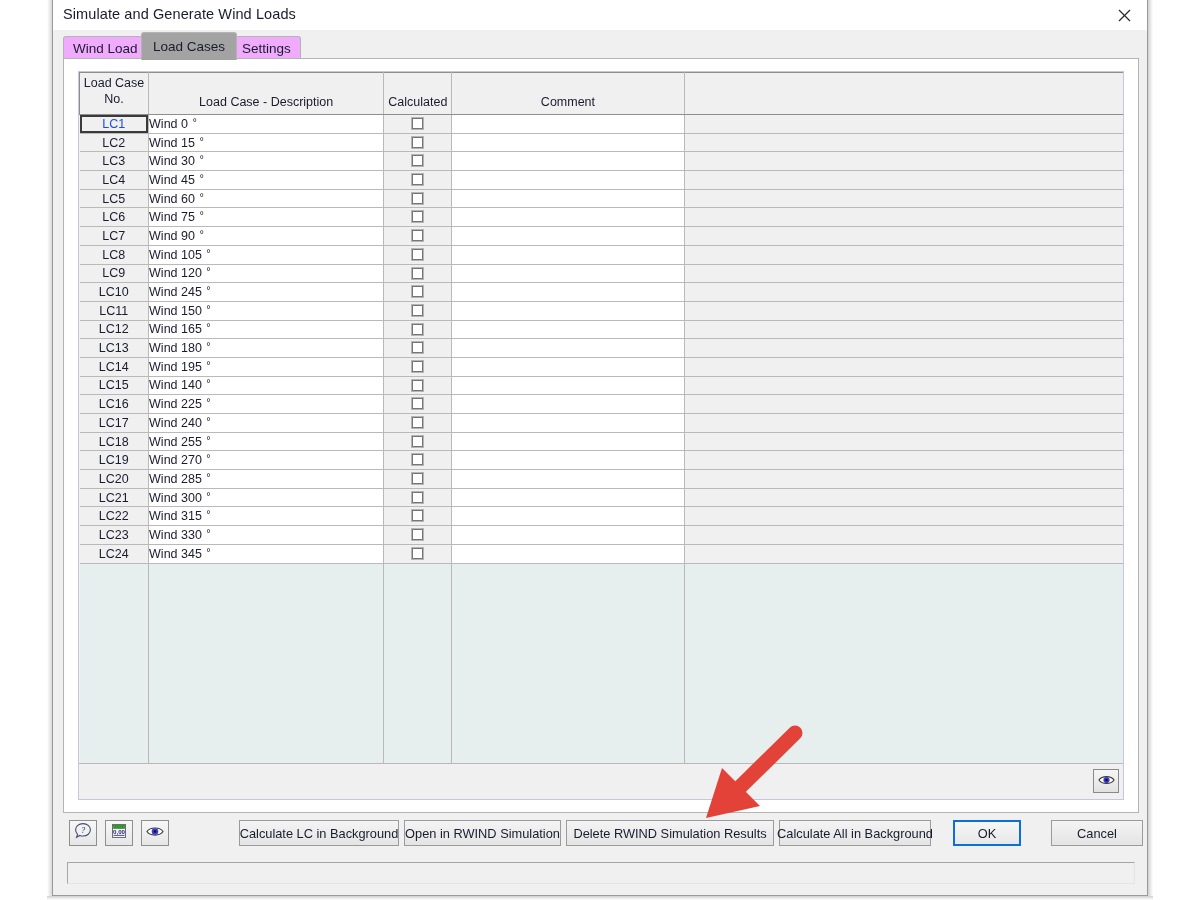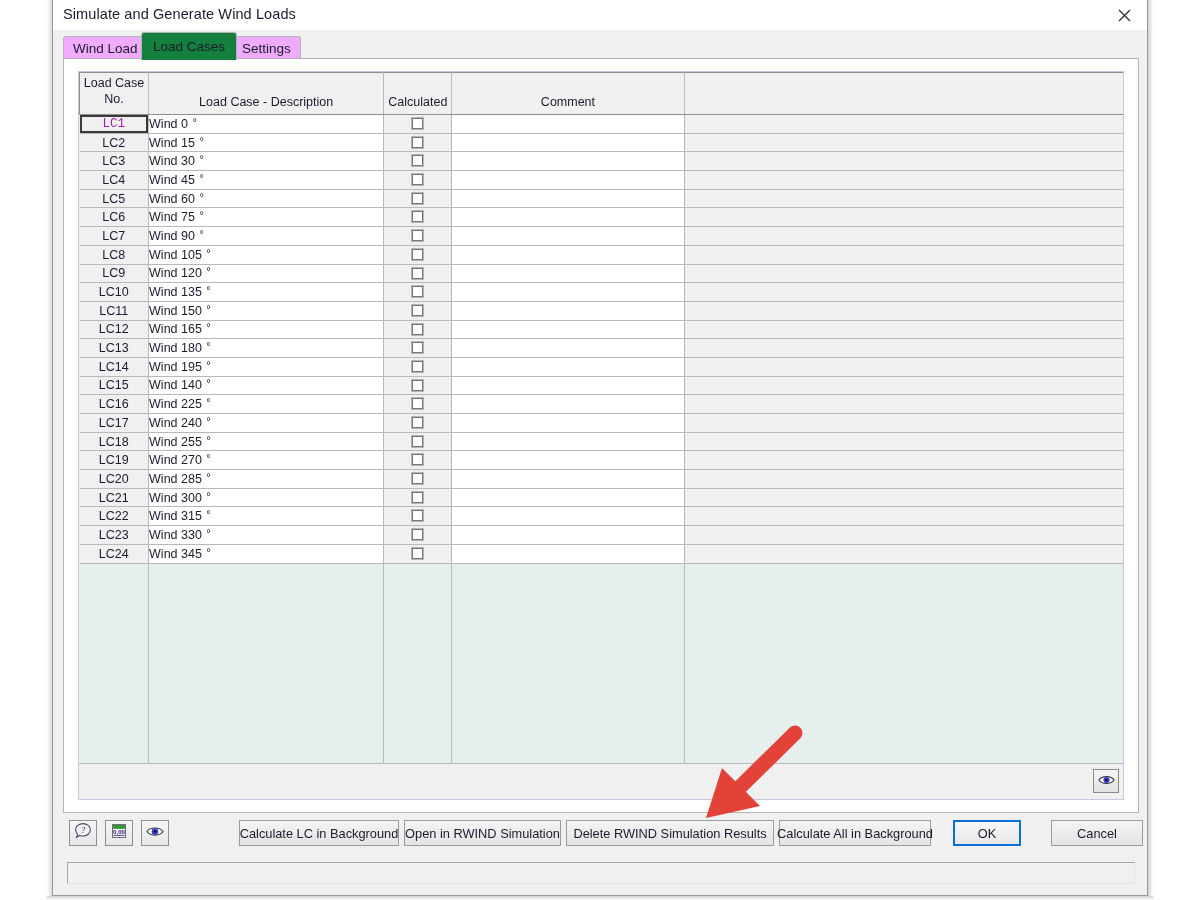--- a/index.html
+++ b/index.html
@@ -69,7 +69,7 @@
   }
   .tab.active {
     top:0px; height:28px;
-    background:#15803d;
+    background:#a3a3a3;
     border-color:#b4b4b4;
     z-index:3;
     padding: 0 11px;

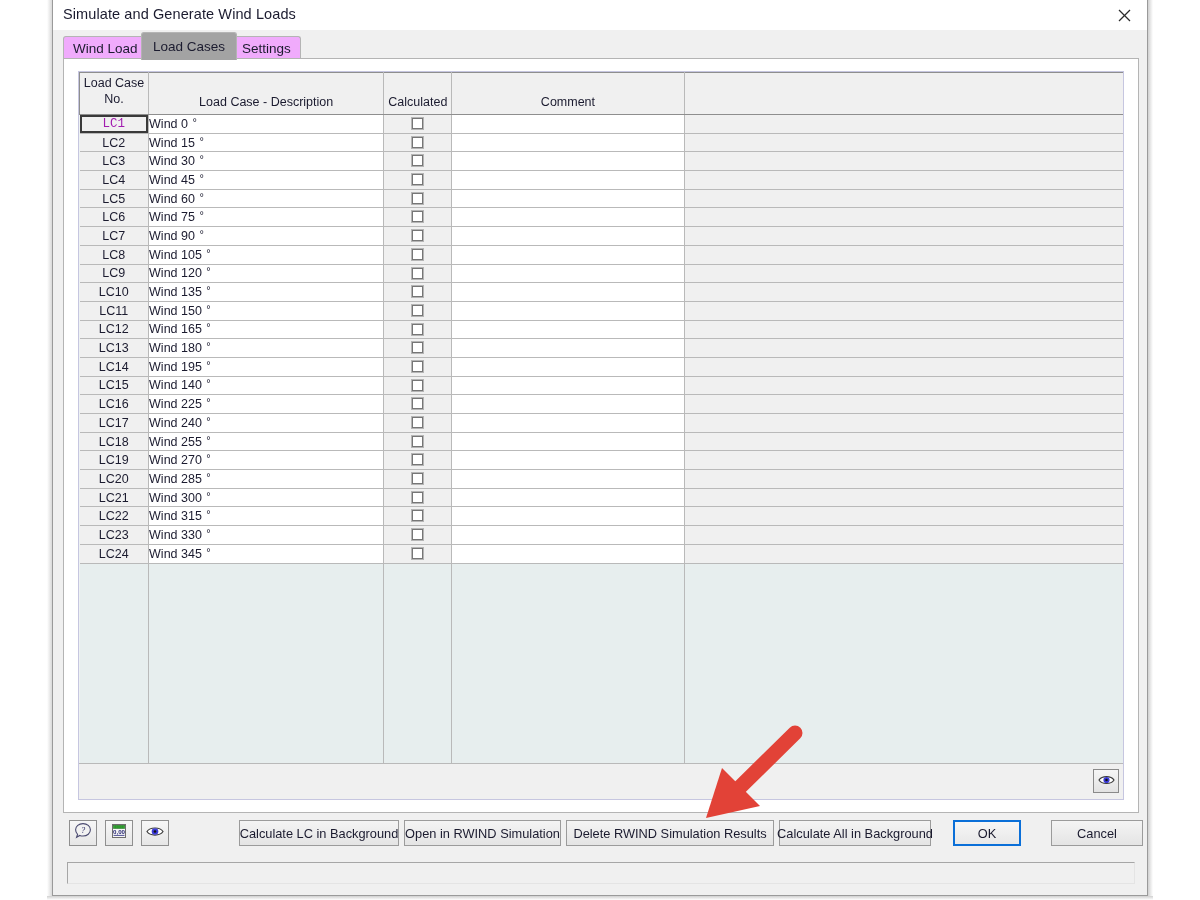--- a/index.html
+++ b/index.html
@@ -128,10 +128,9 @@
     color:#1b1b2f;
   }
   td.c-no.selected {
-    color:#a21caf;
+    color:#1d4ed8;
     box-shadow: inset 0 0 0 2px #3a3a3a;
     background:#f0f0f0;
-    font-family:Liberation Mono, monospace;
   }
   td.c-desc {
     background:#ffffff;

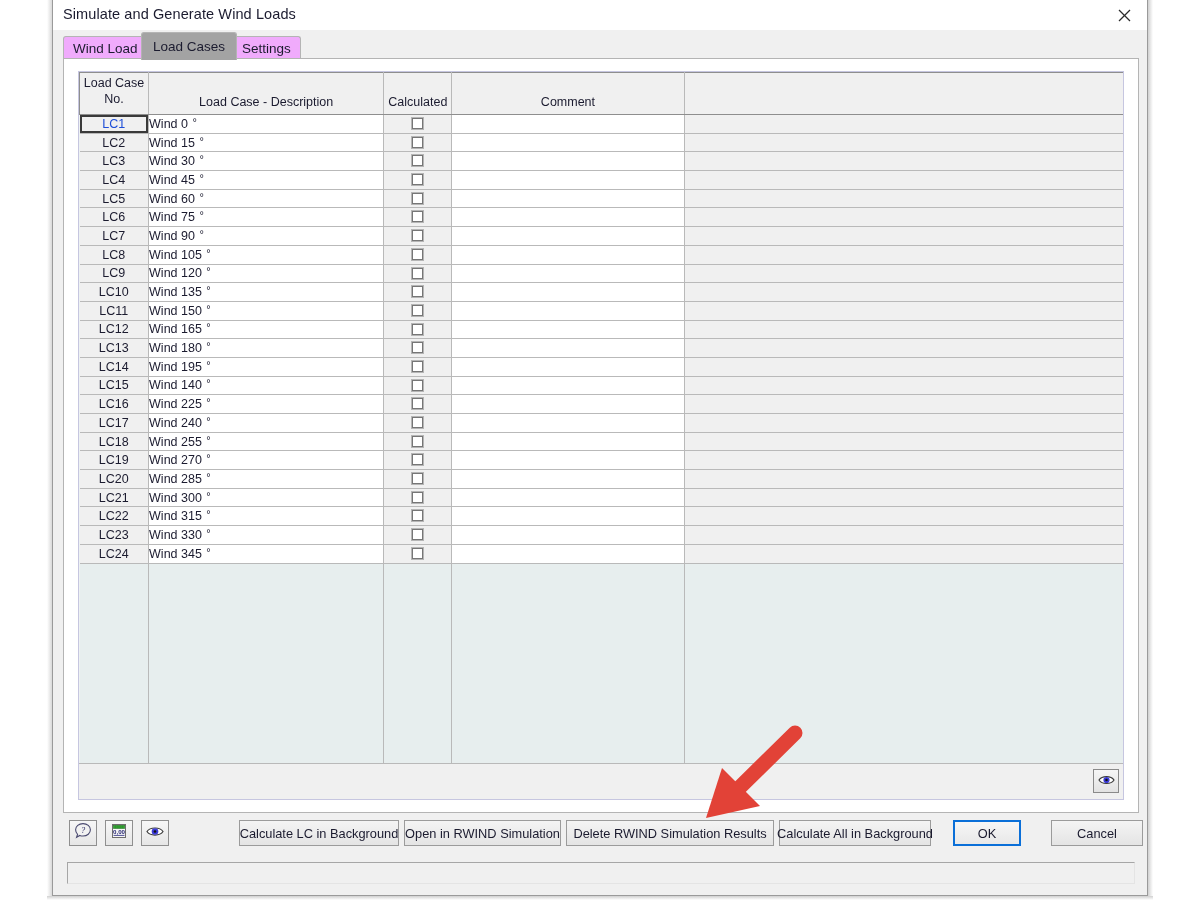--- a/index.html
+++ b/index.html
@@ -340,7 +340,7 @@
               </tr>
               <tr>
                 <td class="c-no">LC10</td>
-                <td class="c-desc"><span>Wind 135</span> <span class="deg">°</span></td>
+                <td class="c-desc"><span>Wind 245</span> <span class="deg">°</span></td>
                 <td class="c-calc"><span class="cbox"></span></td>
                 <td class="c-comment"></td>
                 <td class="c-extra"></td>

